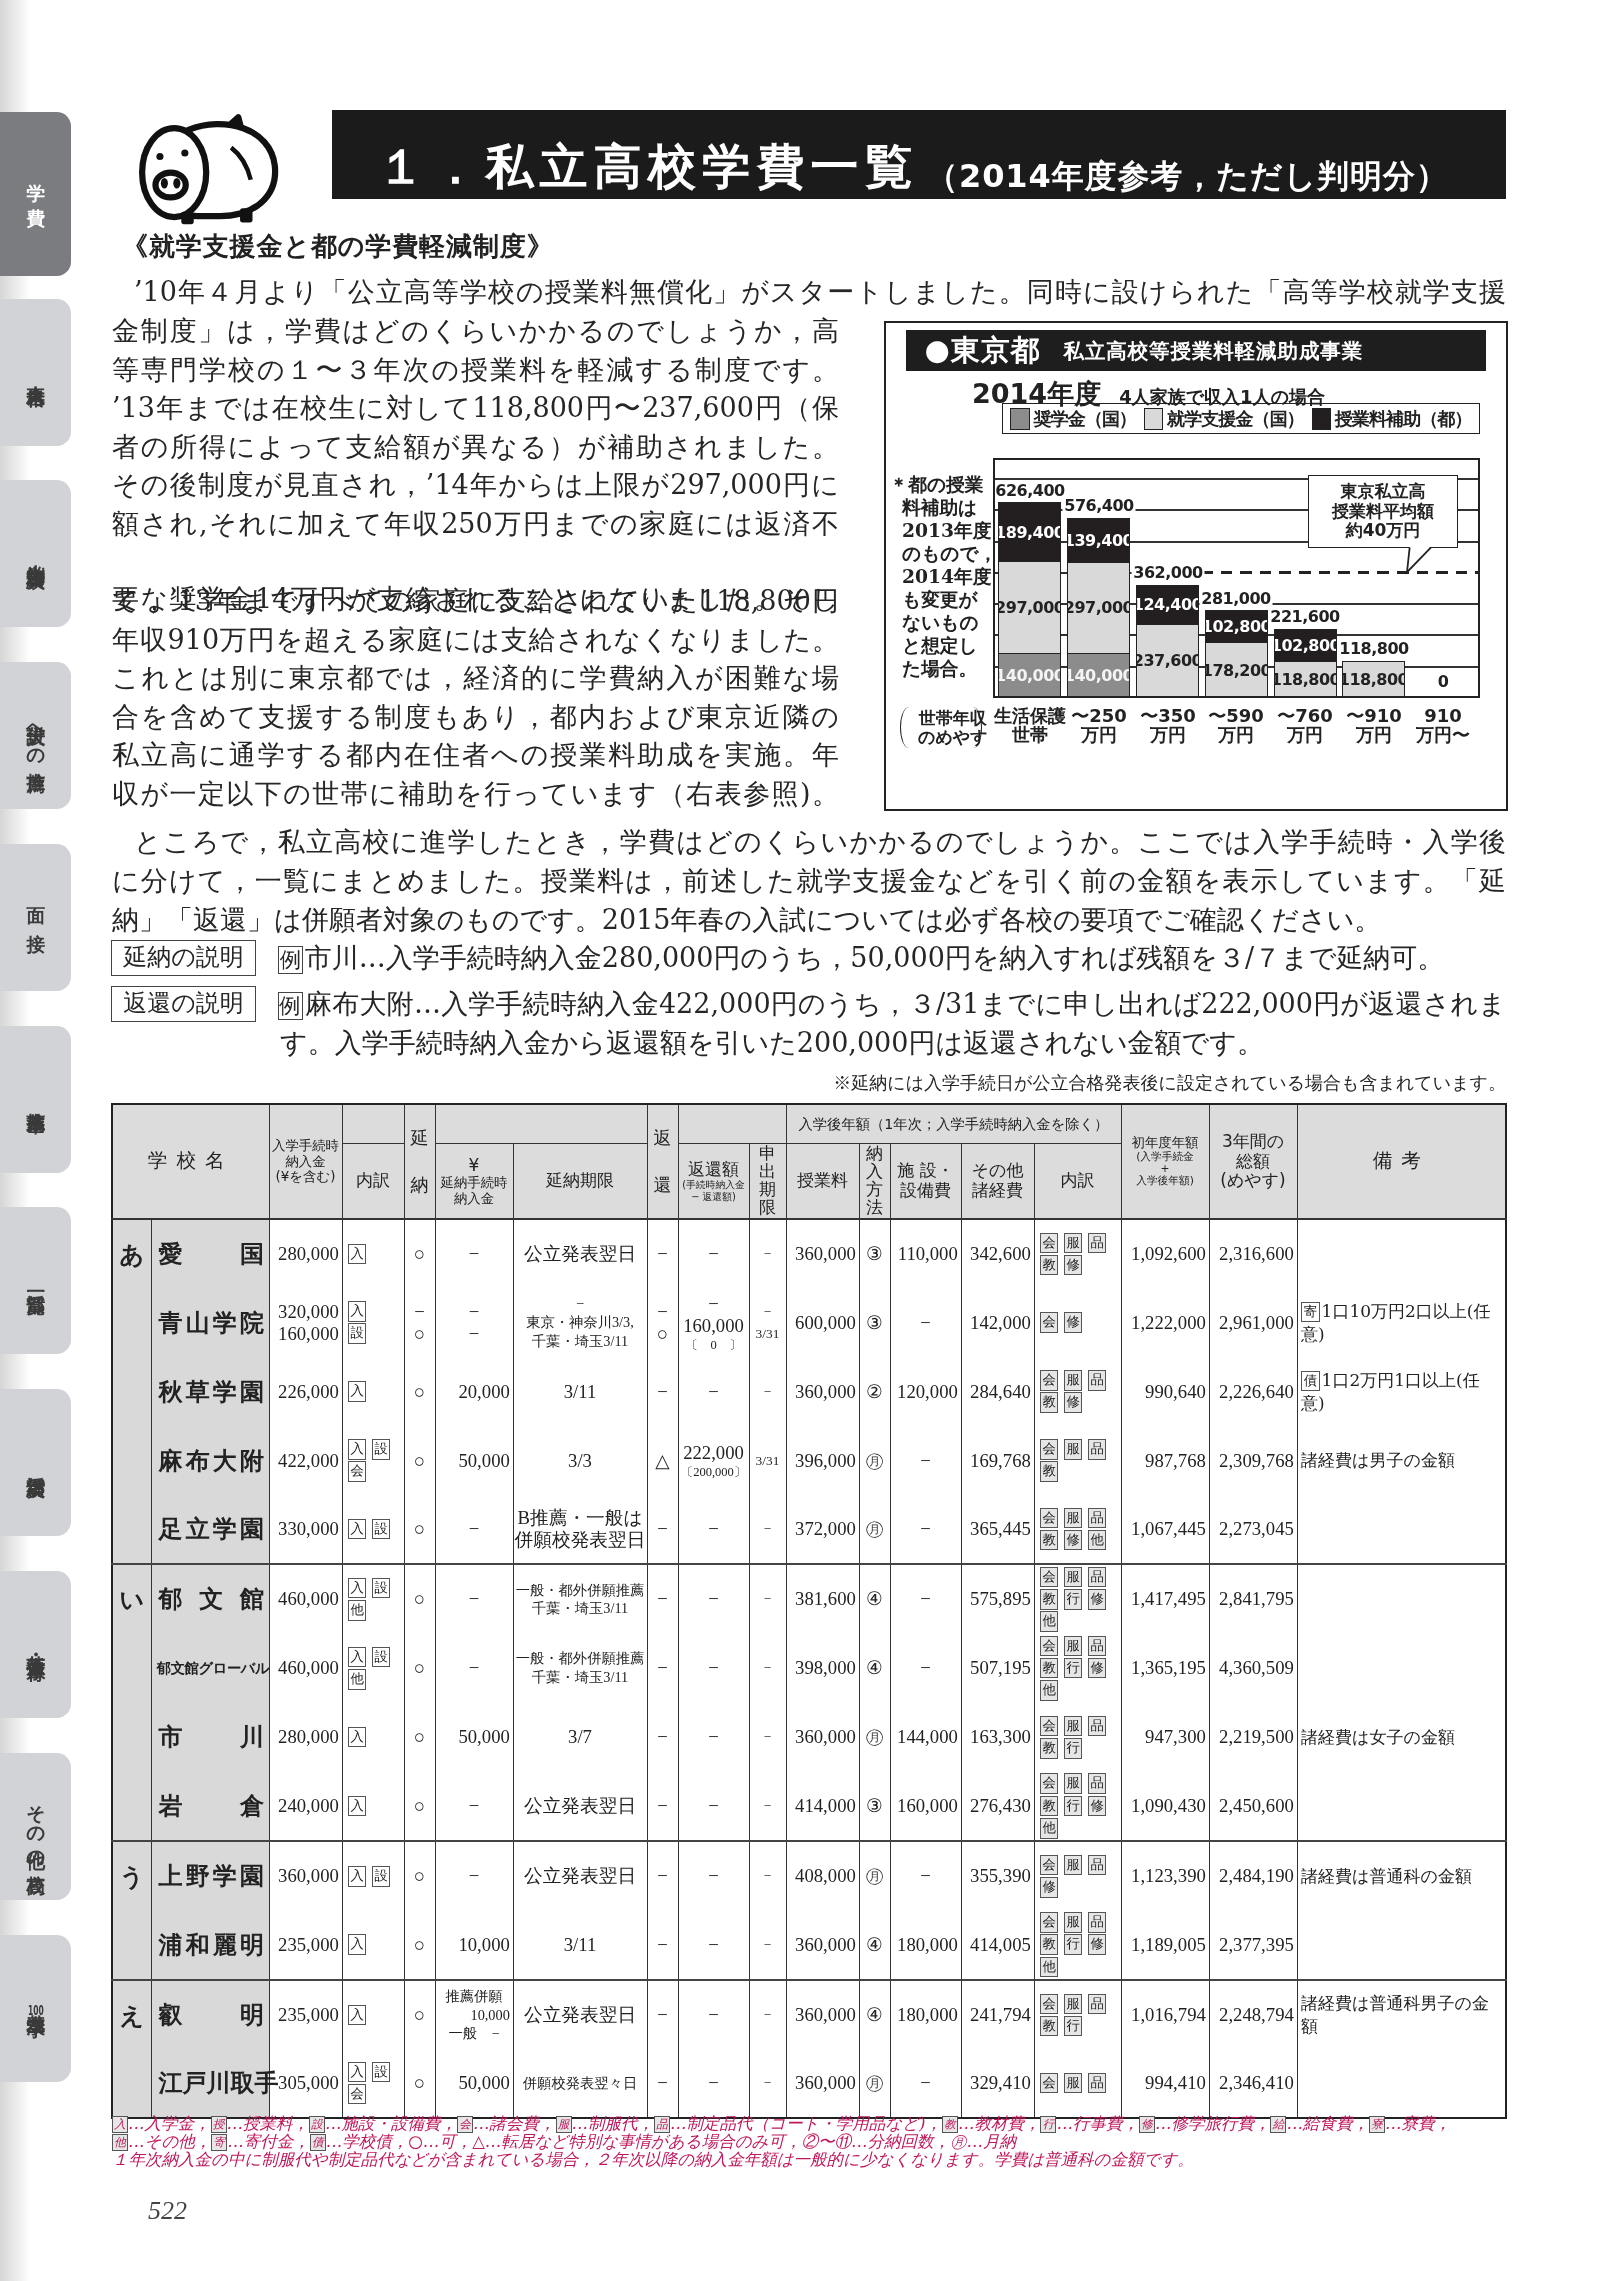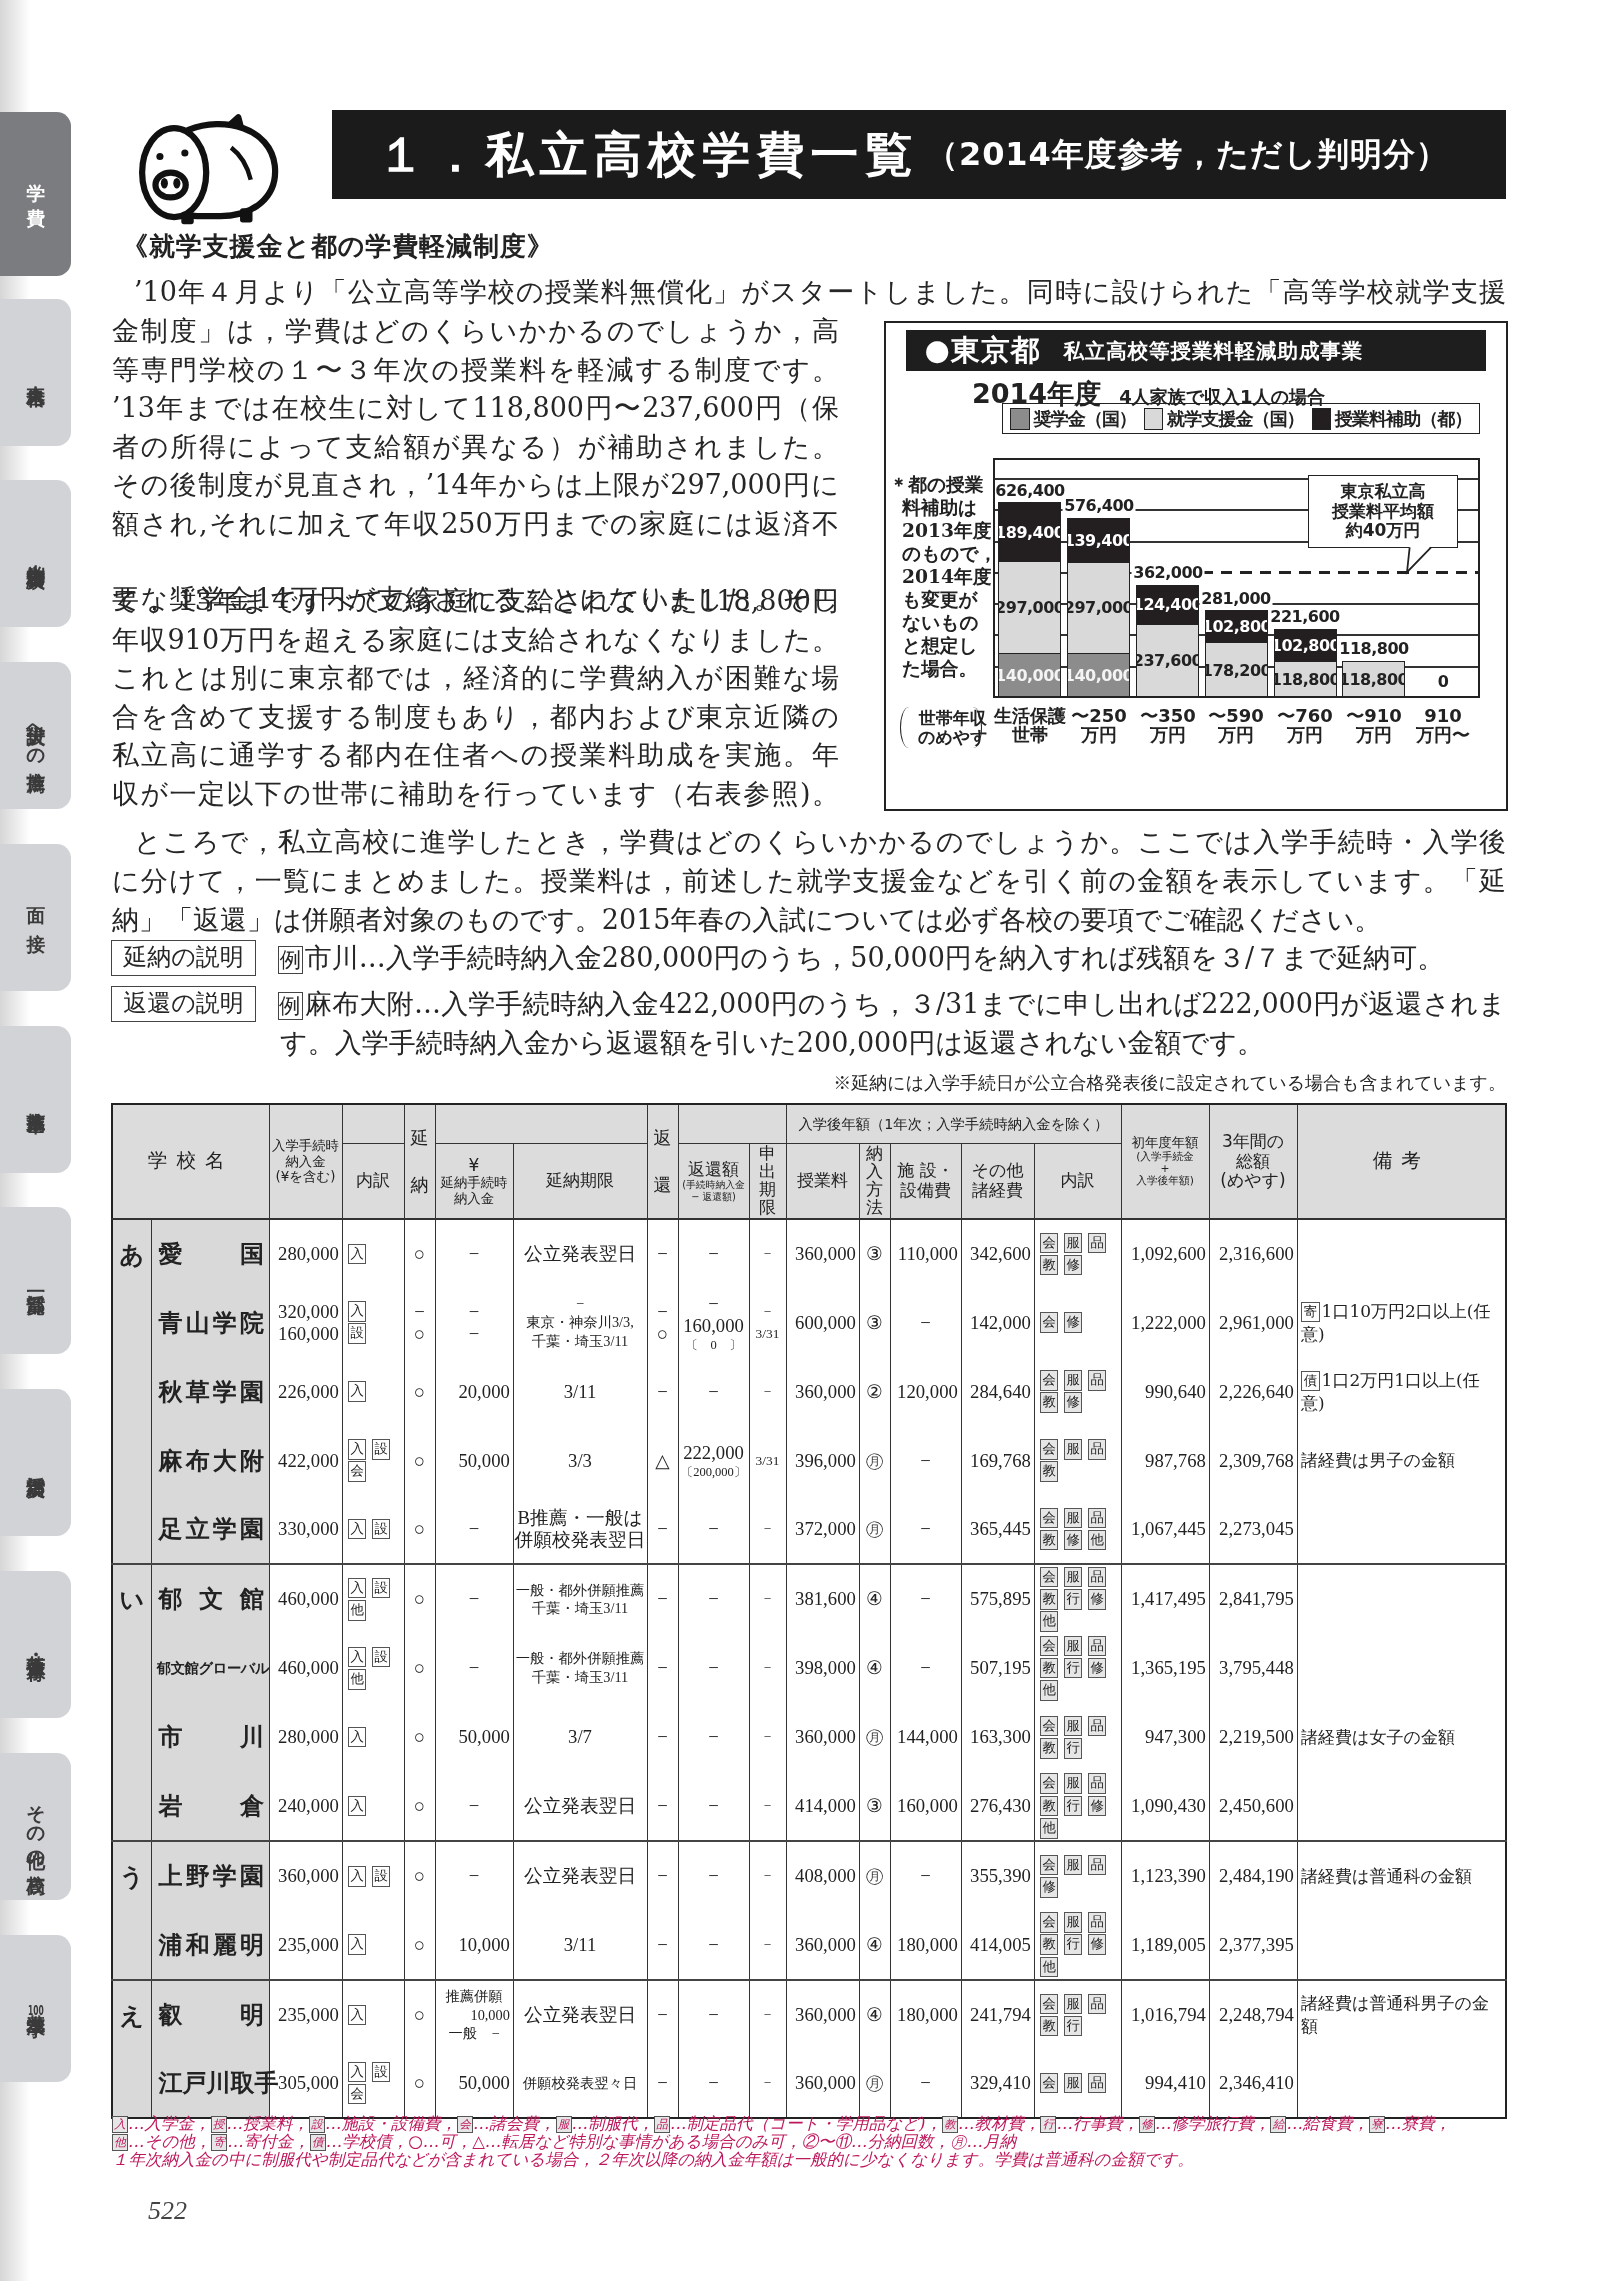--- a/index.html
+++ b/index.html
@@ -17,7 +17,7 @@
 
 
 .pig{position:absolute;left:135px;top:112px;width:146px;height:114px;}
-.title-bar{position:absolute;left:332px;top:110px;width:1174px;height:89px;background:#1b1b1b;color:#fff;font-family:"DejaVu Sans",sans-serif;font-weight:bold;display:flex;align-items:center;padding-left:45px;white-space:nowrap;}
+.title-bar{position:absolute;left:332px;top:110px;width:1174px;height:89px;background:#1b1b1b;color:#fff;font-family:"DejaVu Sans",sans-serif;font-weight:bold;display:flex;align-items:flex-end;padding-left:45px;white-space:nowrap;}
 .title-main{font-size:48px;letter-spacing:6.2px;}
 .title-sub{font-size:32px;letter-spacing:0.9px;margin-left:7.1px;}
 

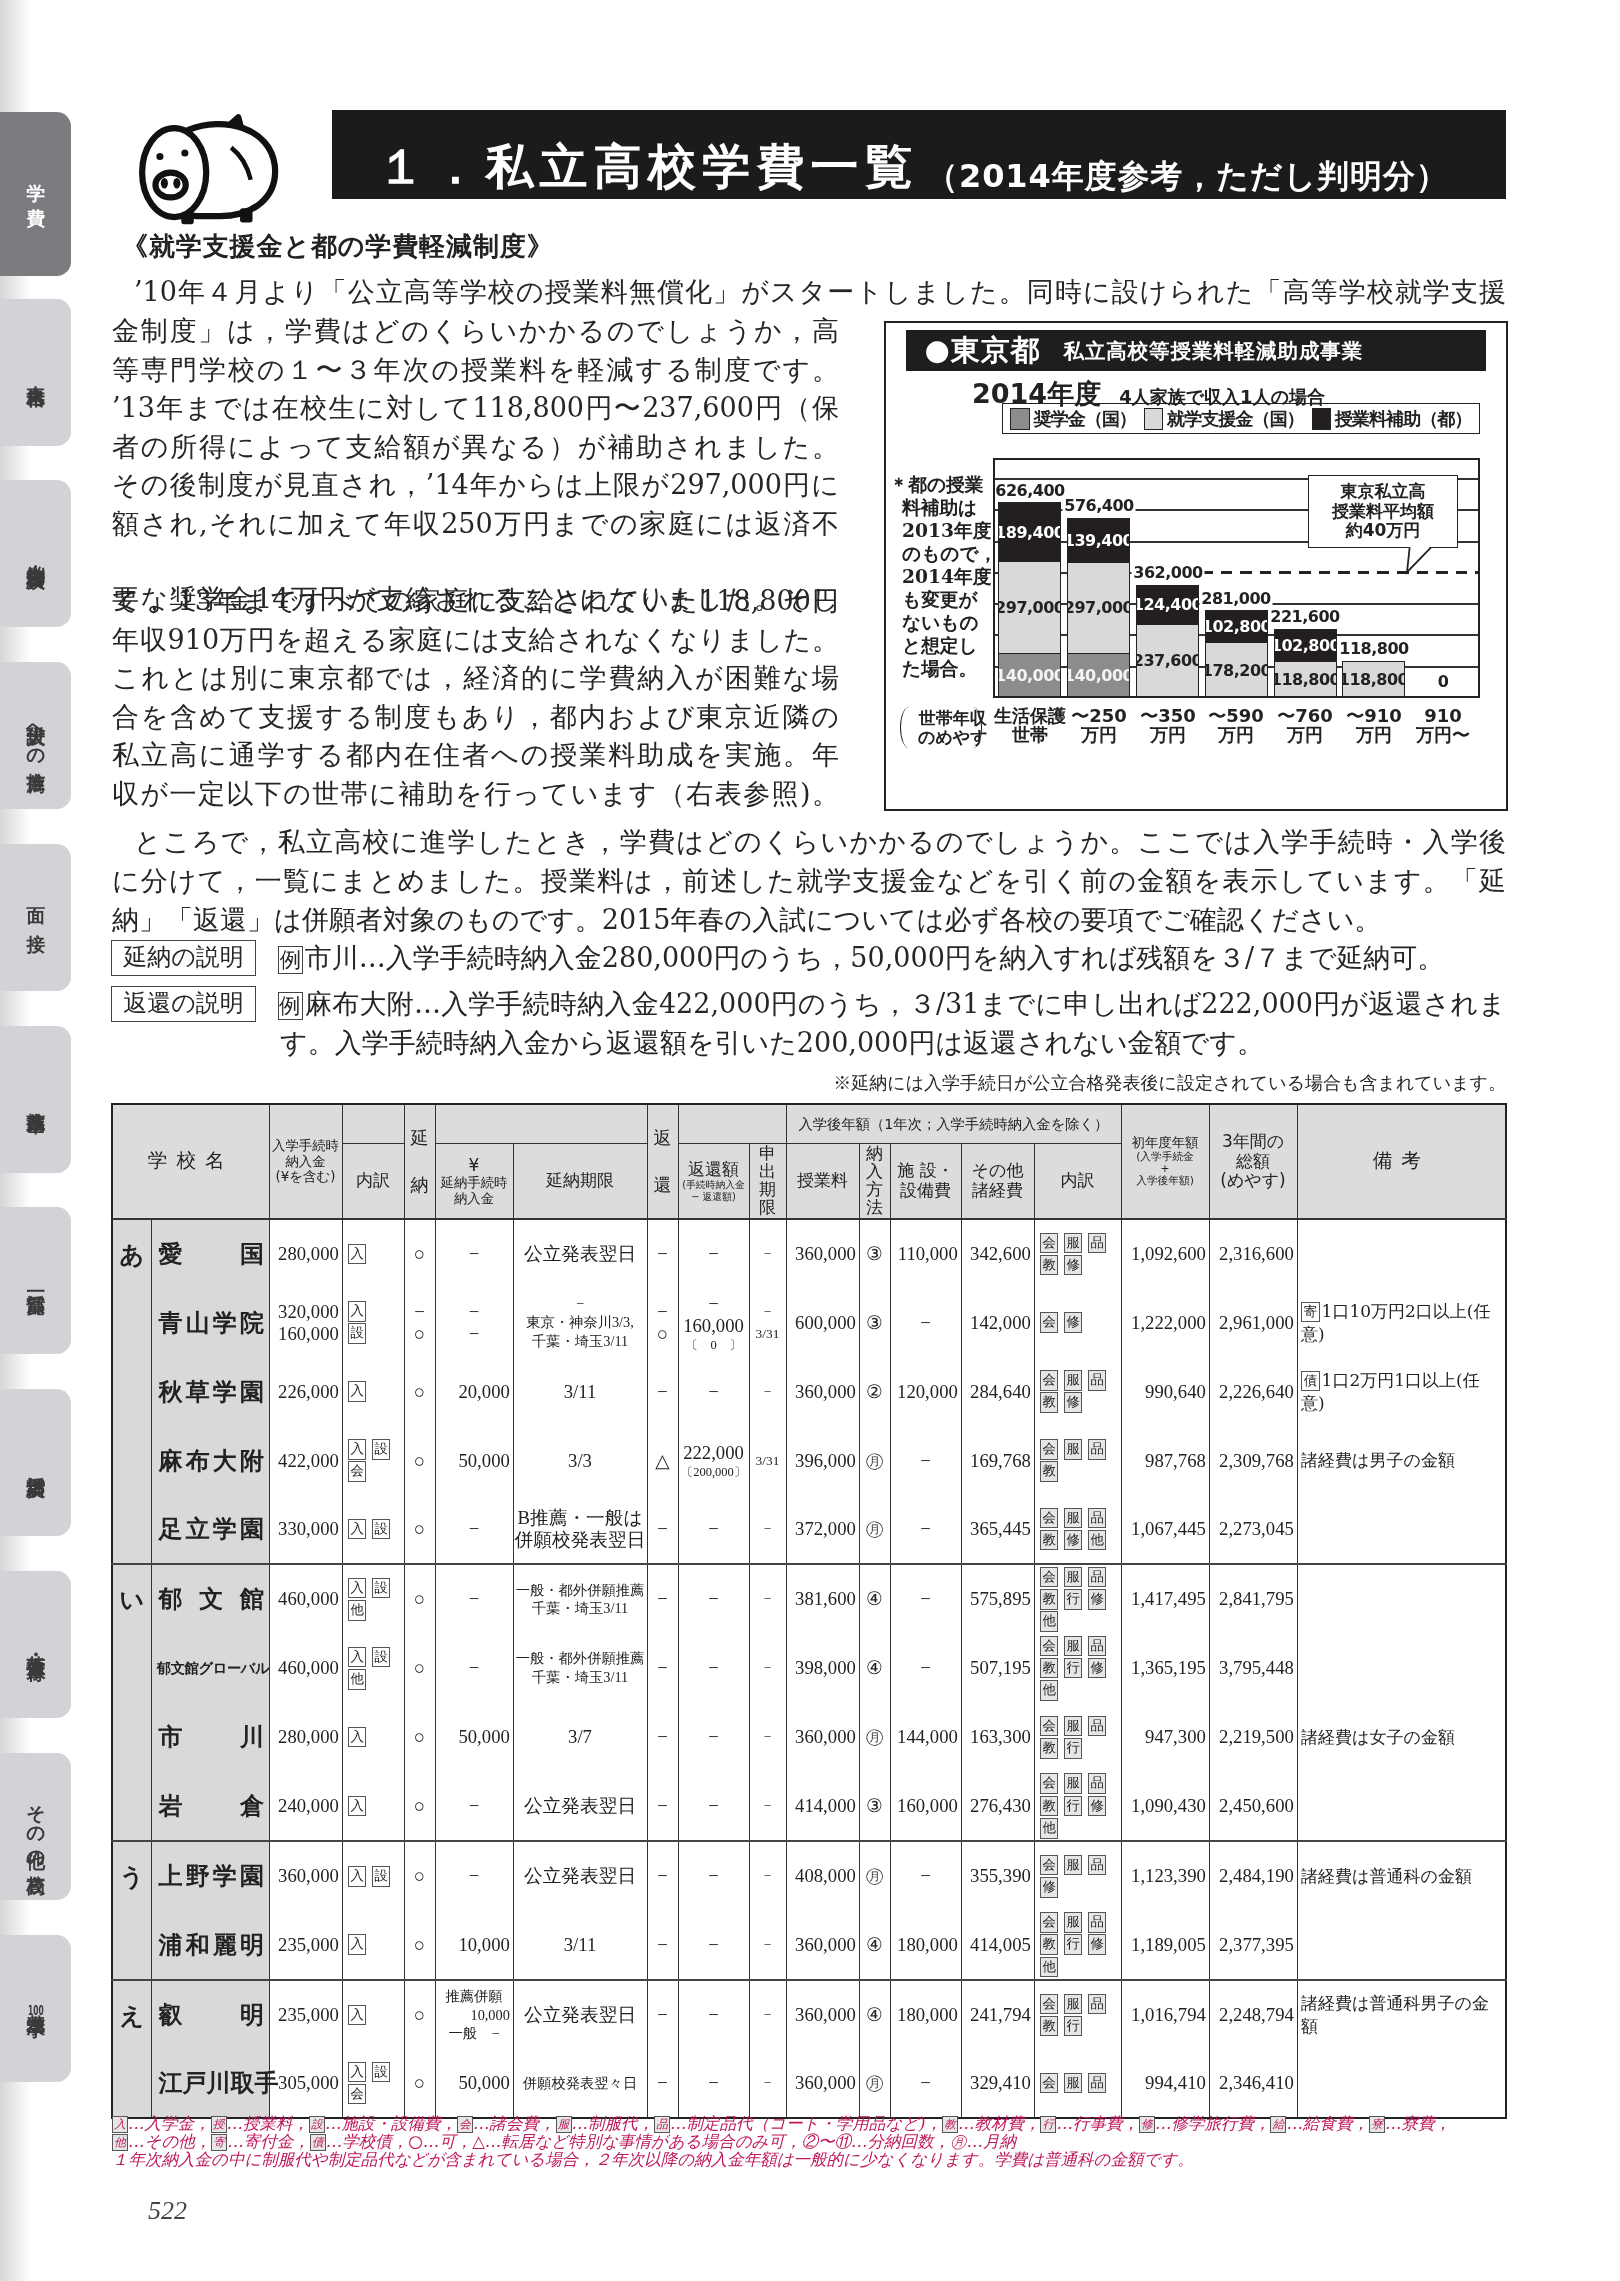--- a/index.html
+++ b/index.html
@@ -925,7 +925,7 @@
           <span class="ln r">1,365,195</span>
         </td>
         <td>
-          <span class="ln r">3,795,448</span>
+          <span class="ln r">4,360,509</span>
         </td>
         <td class="c-remarks"></td>
       </tr>

